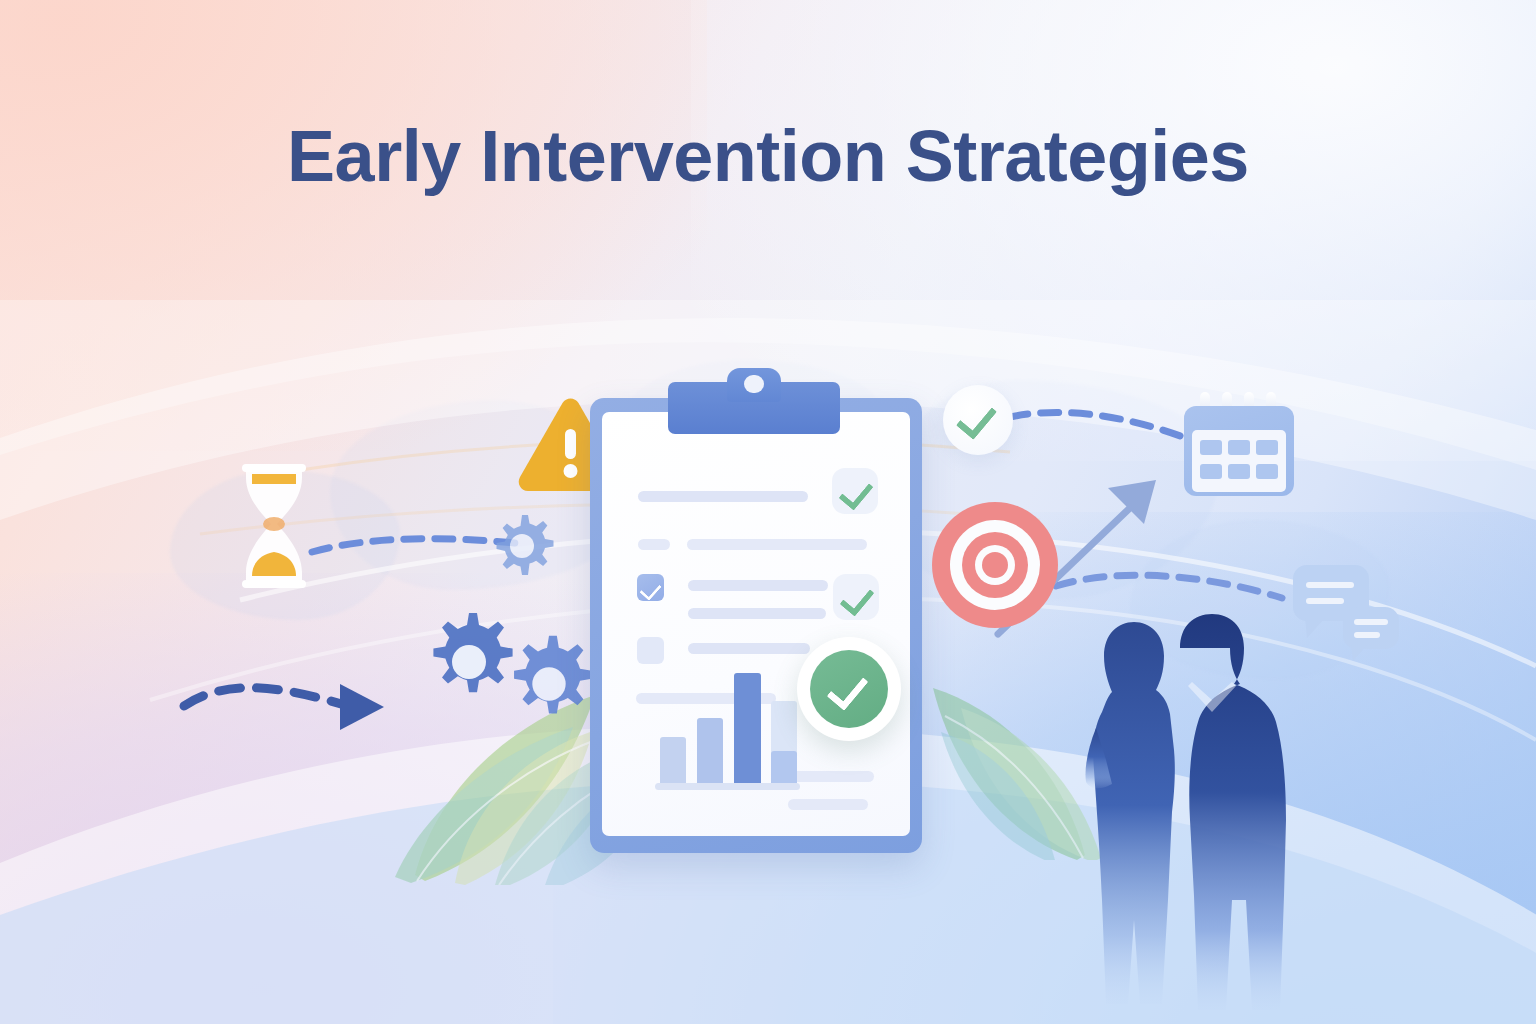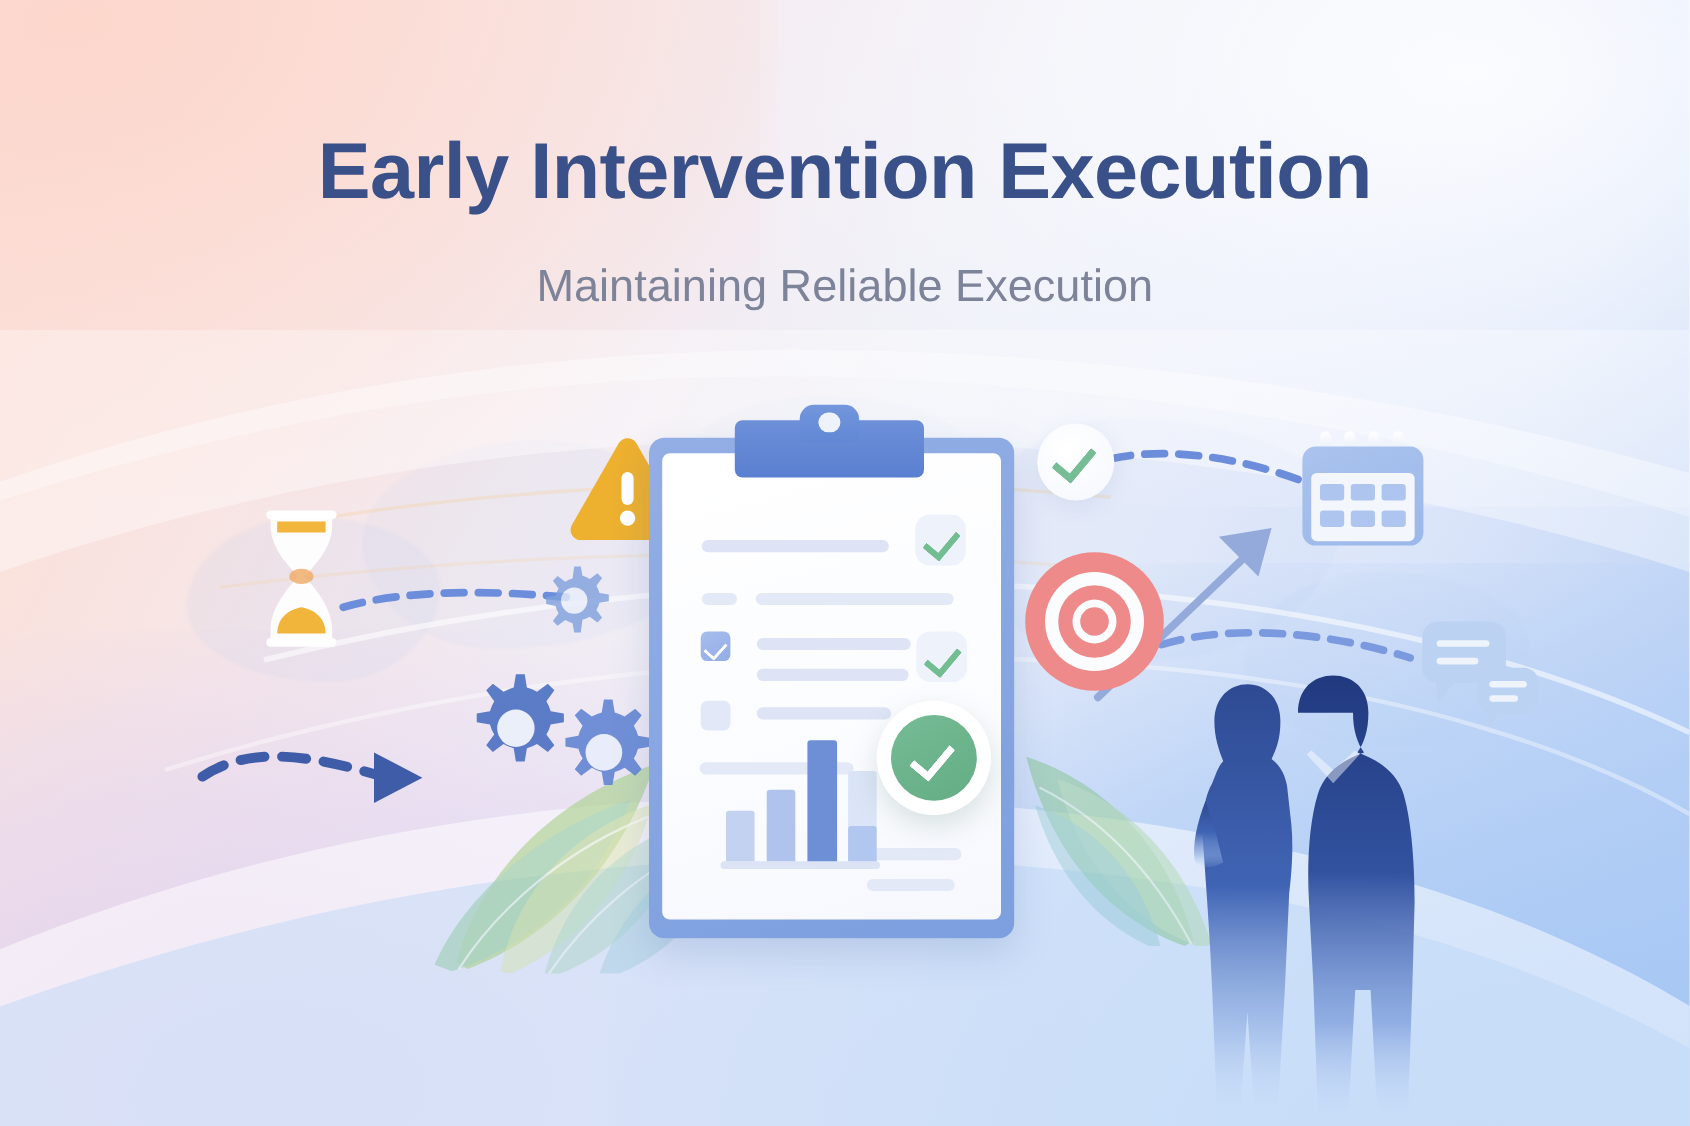--- a/index.html
+++ b/index.html
@@ -268,7 +268,7 @@
     <path d="M200,534 C460,500 760,494 1040,520" fill="none" stroke="rgba(246,205,150,0.22)" stroke-width="3"></path>
   </svg>
 
-  <div class="title">Early Intervention Execution</div>
+  <div class="title">Early Intervention Strategies</div>
   <div class="subtitle">Maintaining Reliable Execution</div>
 
   <div class="illus">

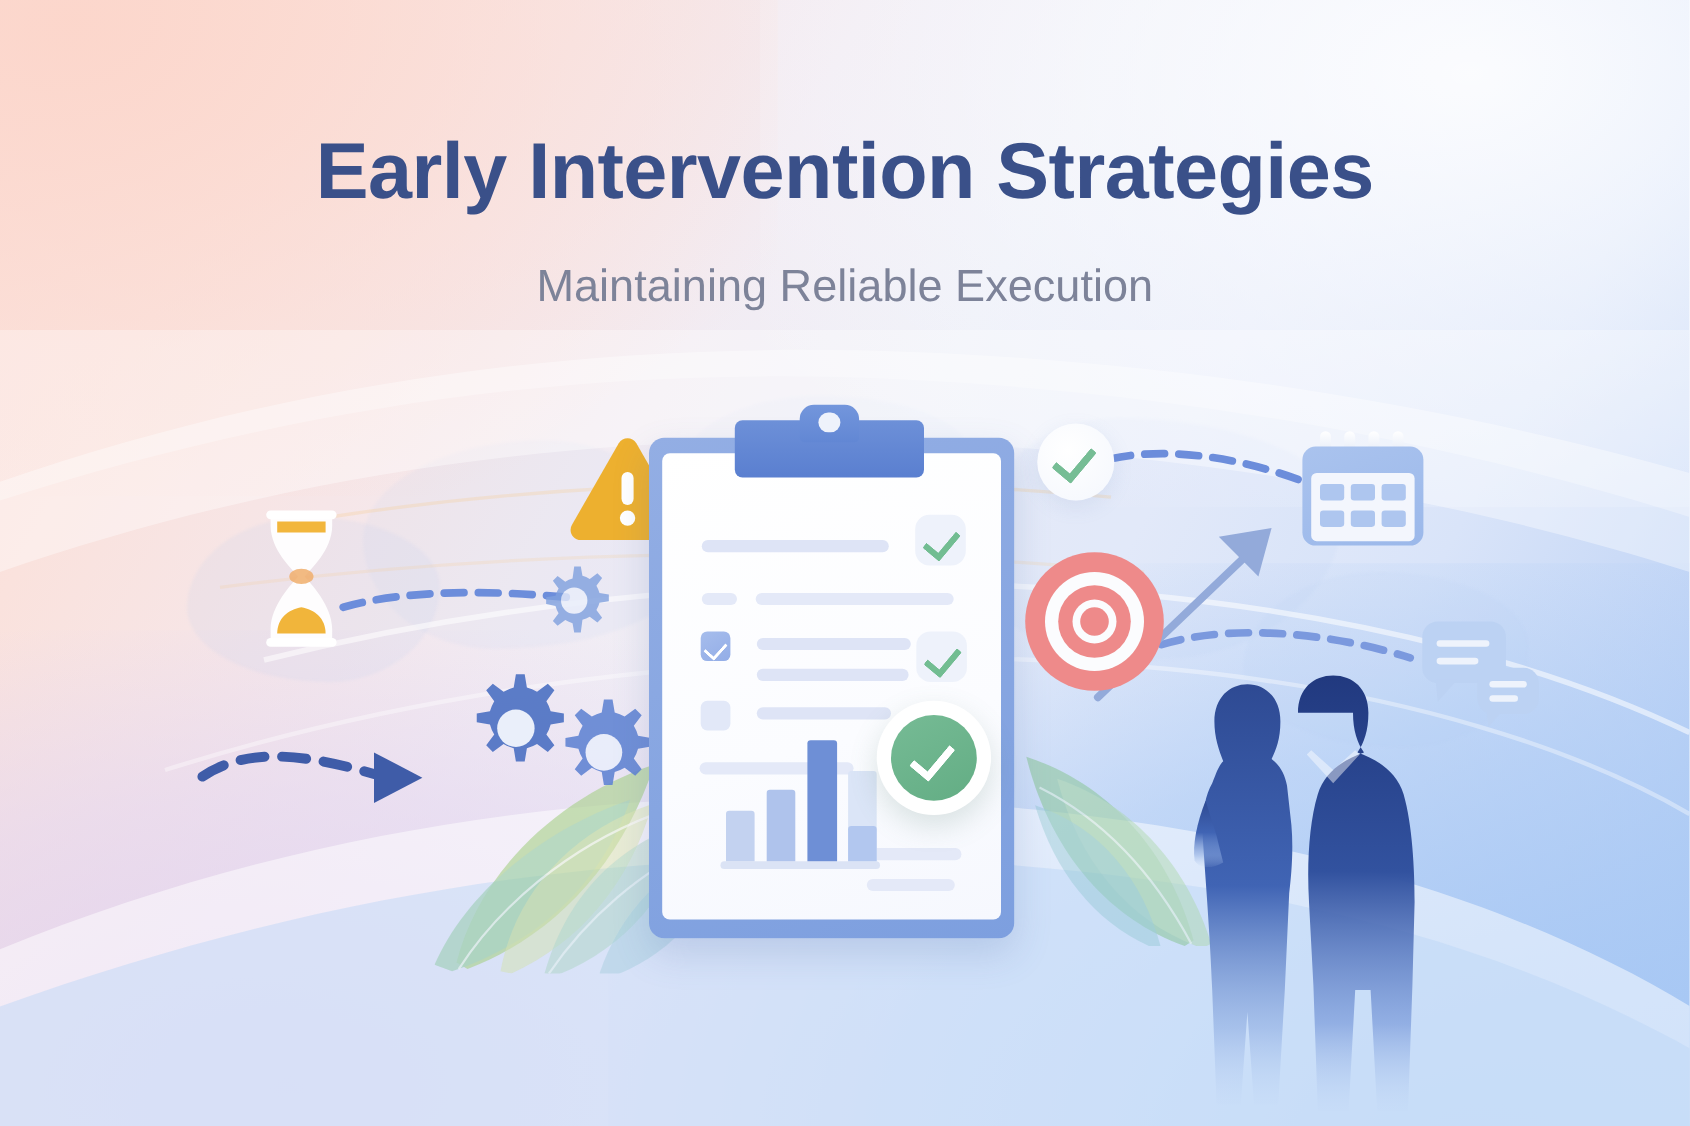--- a/index.html
+++ b/index.html
@@ -269,7 +269,6 @@
   </svg>
 
   <div class="title">Early Intervention Strategies</div>
-  <div class="subtitle">Maintaining Reliable Execution</div>
 
   <div class="illus">
 

